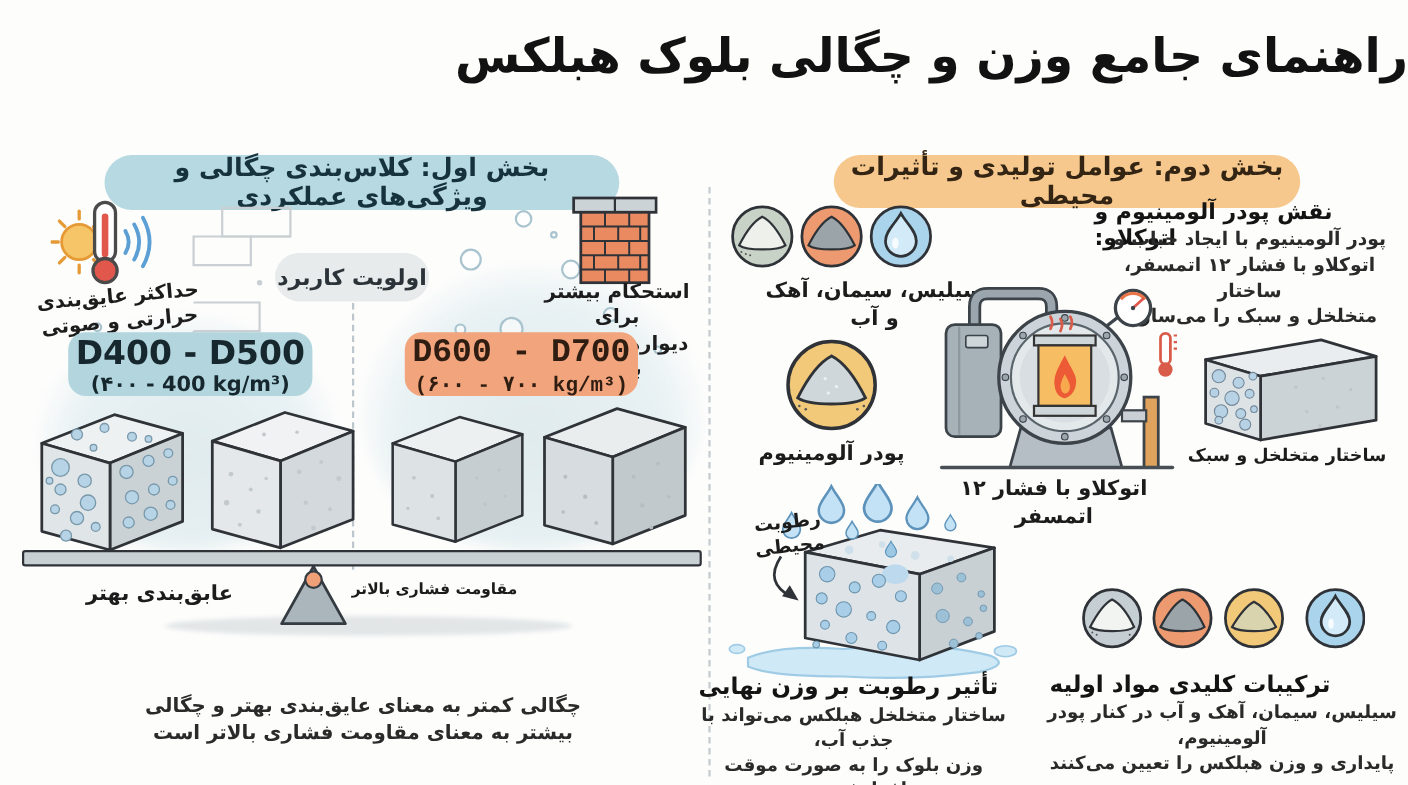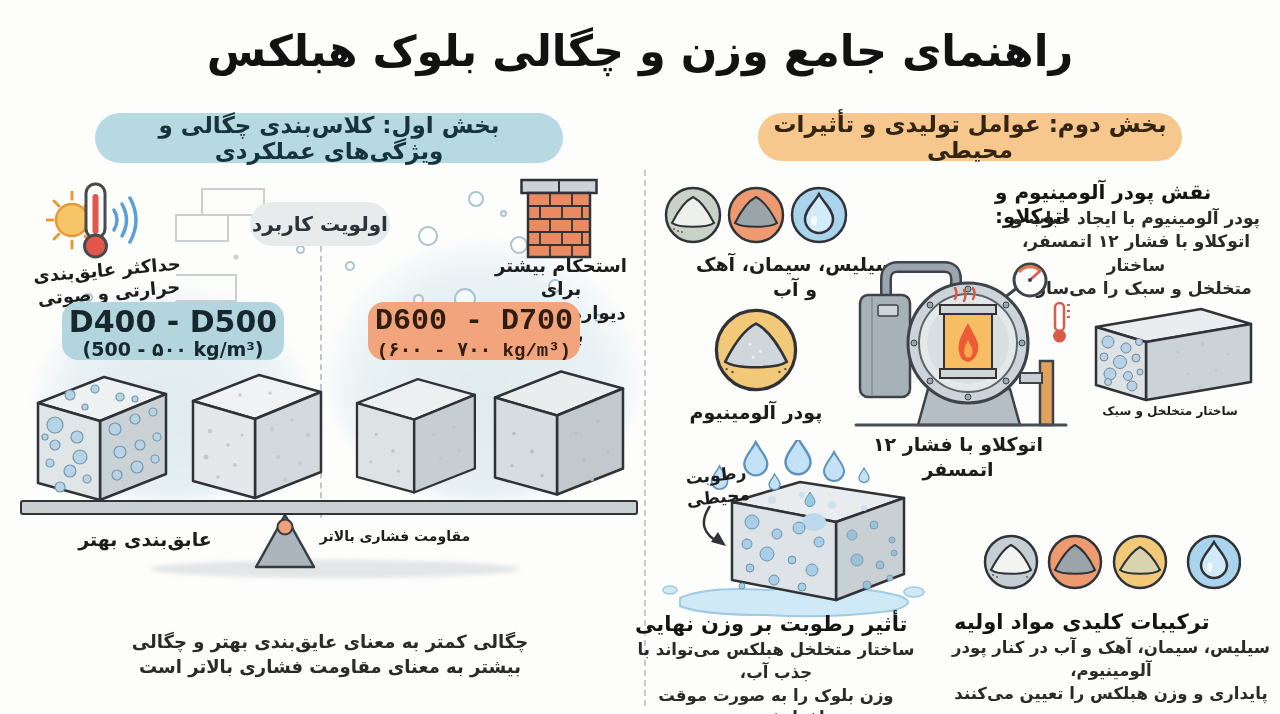--- a/index.html
+++ b/index.html
@@ -12,7 +12,7 @@
   .fa{ direction:rtl; color:#1b1b1b; }
   .ml{ white-space:pre-line; }
   .page-title{
-    top:26px; left:0; width:1280px; text-align:center;
+    top:26px; left:0; width:1280px; 
     font-size:43px; font-weight:800; color:#121212; letter-spacing:-1px;
   }
   .pill{

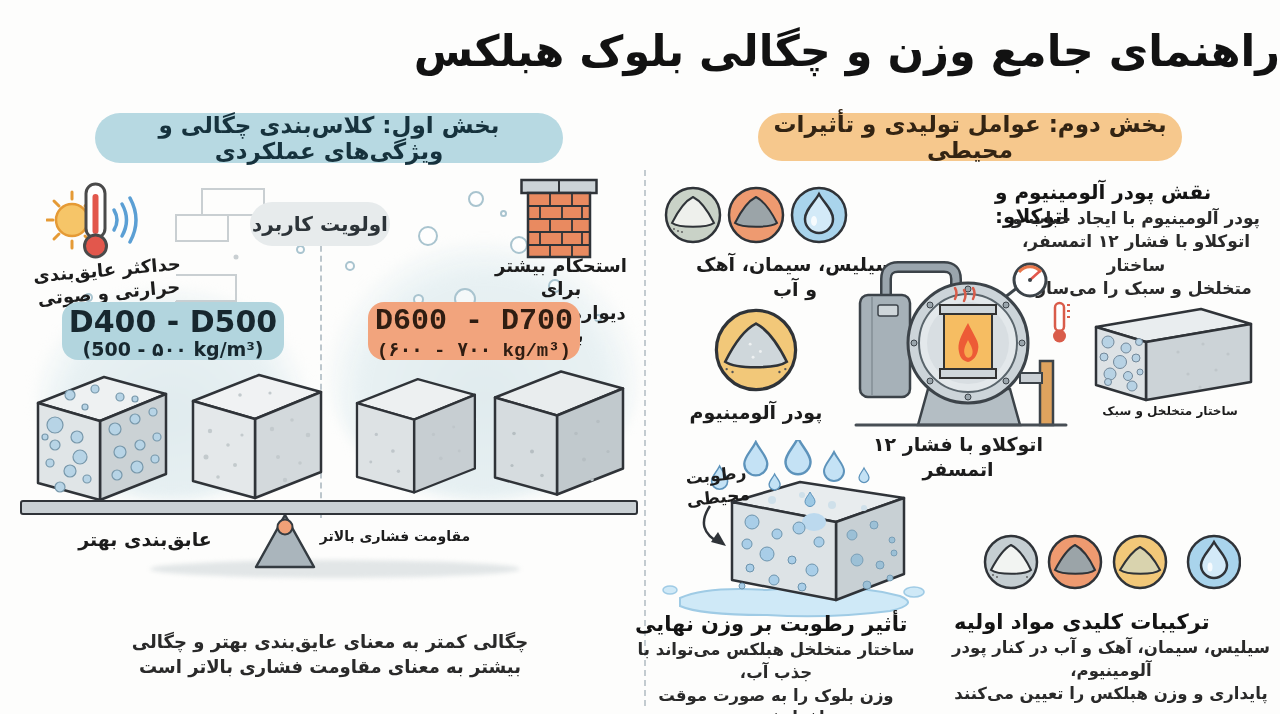--- a/index.html
+++ b/index.html
@@ -17,7 +17,7 @@
   }
   .pill{
     border-radius:30px; text-align:center; font-weight:700; font-size:23px;
-    display:flex; align-items:center; justify-content:center; color:#20262b;
+    display:flex; align-items:center; justify-content:center; color:#20262b;margin-top:28px;
   }
   .pill-blue{ background:#b7d9e2; color:#16323d; }
   .pill-orange{ background:#f6c88d; color:#332413; }

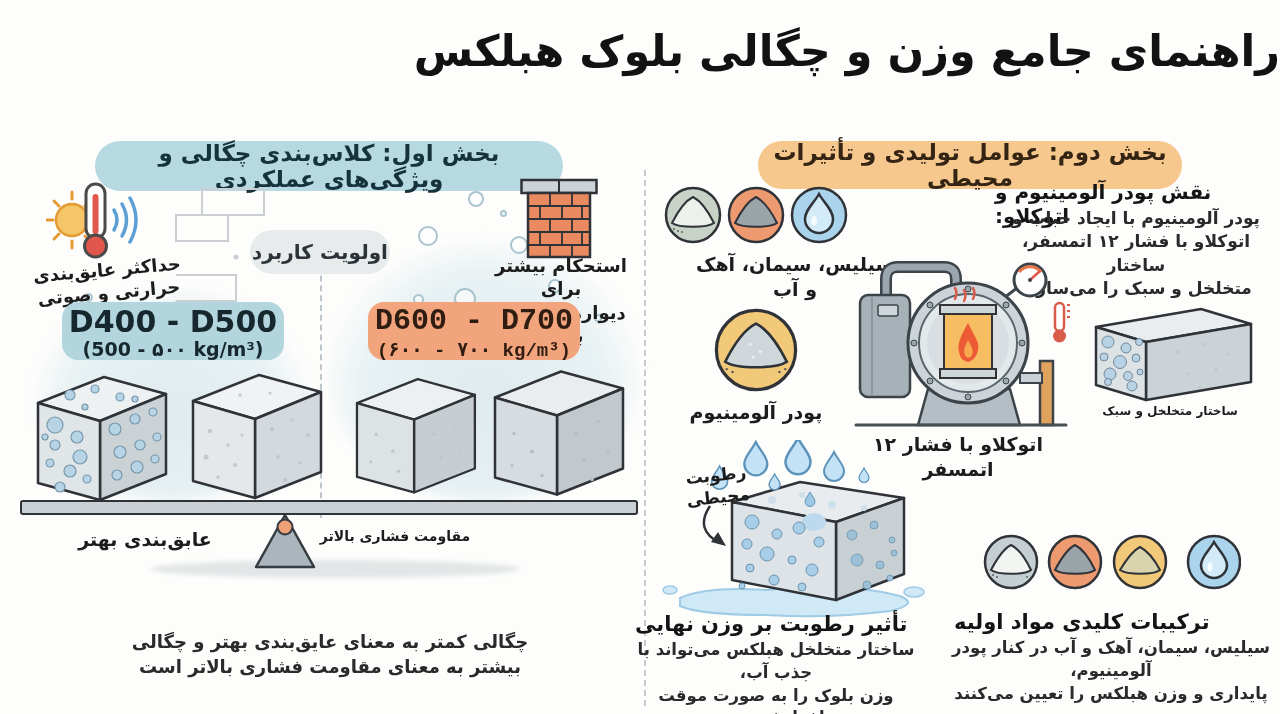--- a/index.html
+++ b/index.html
@@ -132,7 +132,7 @@
 
   <div class="abs densbox blue" style="left:62px; top:302px; width:222px; height:58px; z-index:4;">
     <div class="rng" dir="ltr">D400 - D500</div>
-    <div class="dns" dir="ltr">(500 - ۵۰۰ kg/m³)</div>
+    <div class="dns" dir="ltr">(۴۰۰ - 400 kg/m³)</div>
   </div>
   <div class="abs densbox orange" style="left:368px; top:302px; width:212px; height:58px; z-index:4;font-family:Liberation Mono, monospace;">
     <div class="rng" dir="ltr">D600 - D700</div>

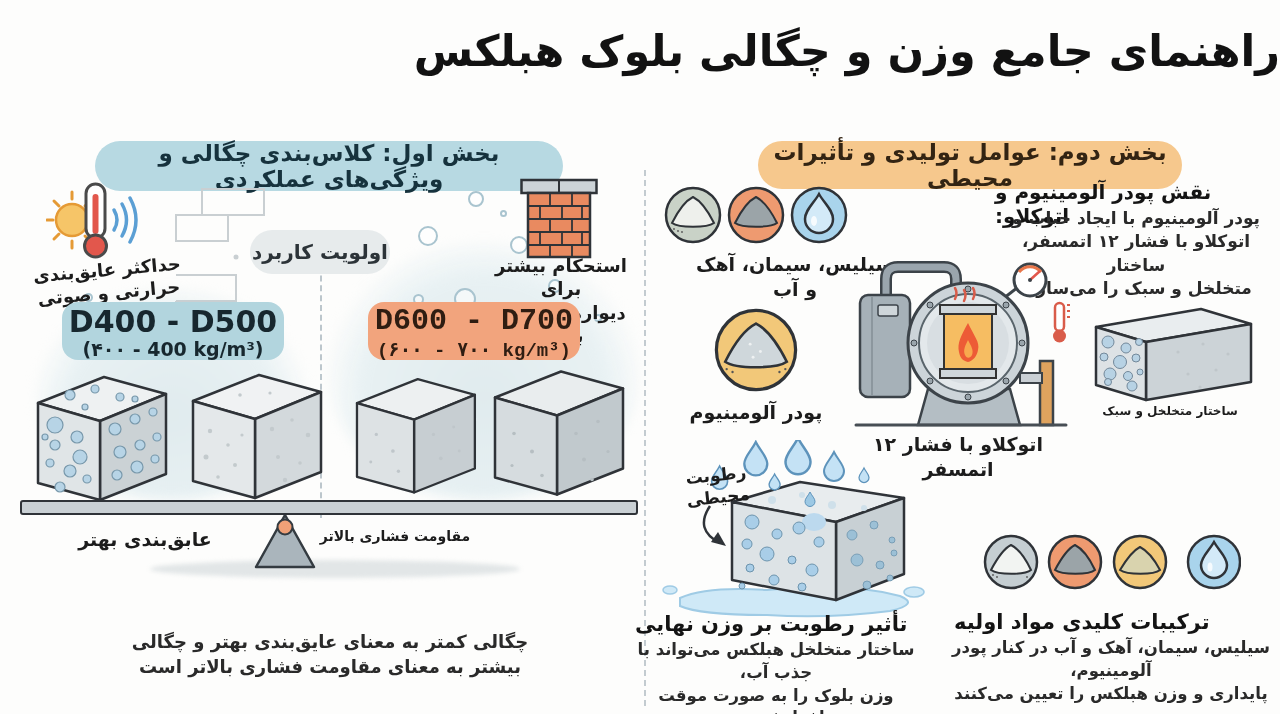--- a/index.html
+++ b/index.html
@@ -350,7 +350,7 @@
         <circle cx="112" cy="105" r="1.6"></circle>
     </g>
   </svg>
-  <div class="abs fa cap" style="left:1070px; top:404px; width:200px; font-size:12px;">ساختار متخلخل و سبک</div>
+  <div class="abs fa cap" style="left:1070px; top:404px; width:200px; font-size:16px;">ساختار متخلخل و سبک</div>
 
   <svg class="abs" style="left:652px; top:440px;" width="284" height="182" viewBox="0 0 284 182">
     <path d="M28 158 Q55 146 115 150 Q195 142 248 156 Q268 164 238 171 Q175 179 115 175 Q48 175 28 166 Z" fill="#cfe9f7" stroke="#9fcbe5" stroke-width="2"></path>

